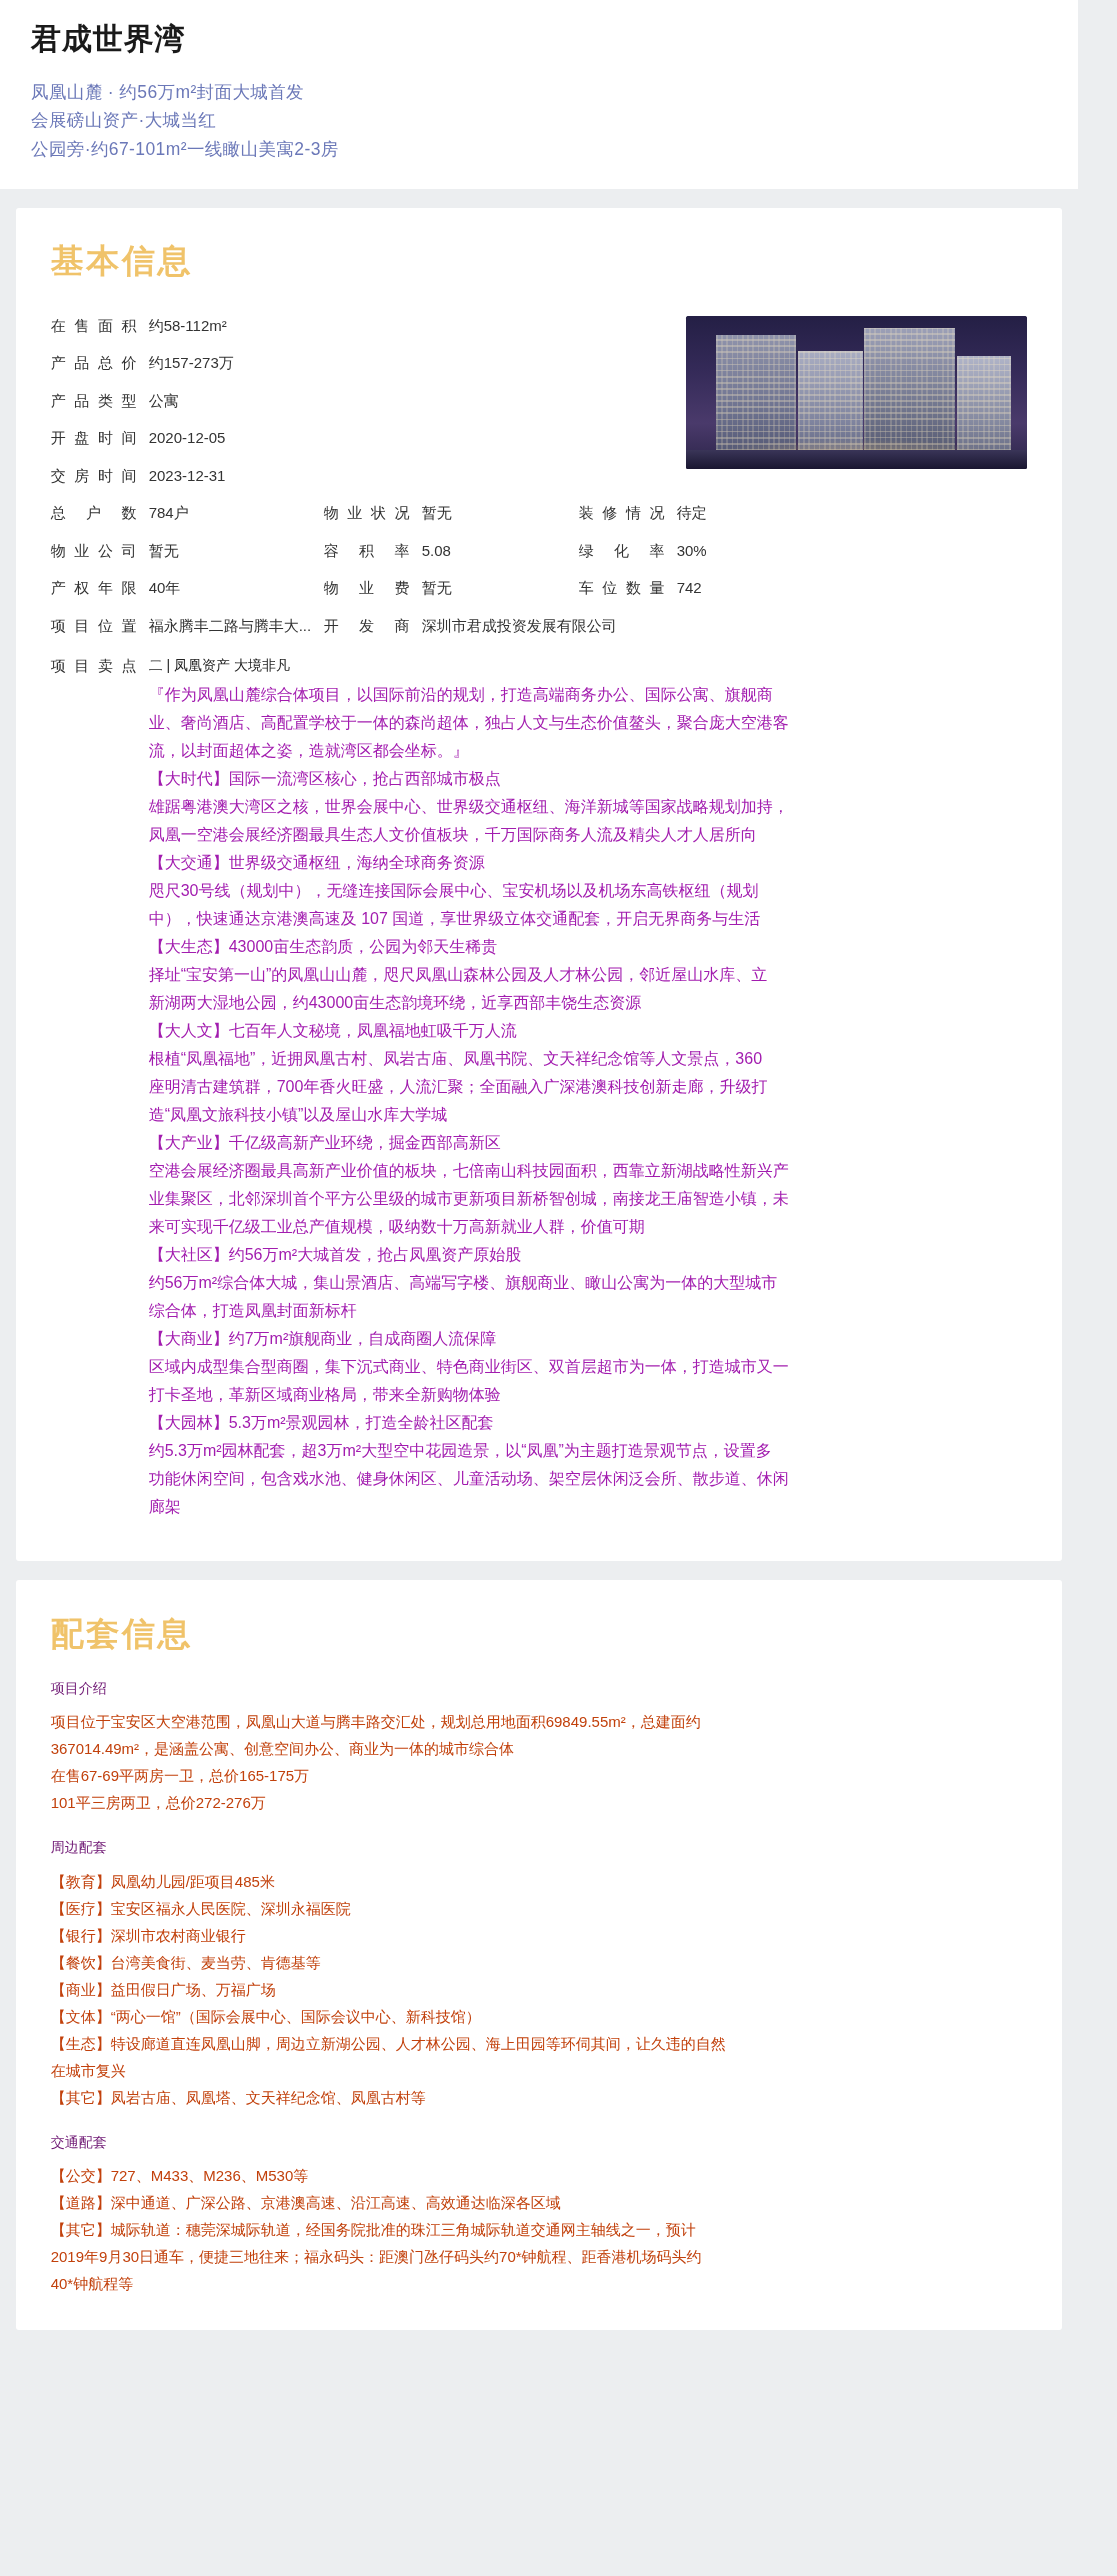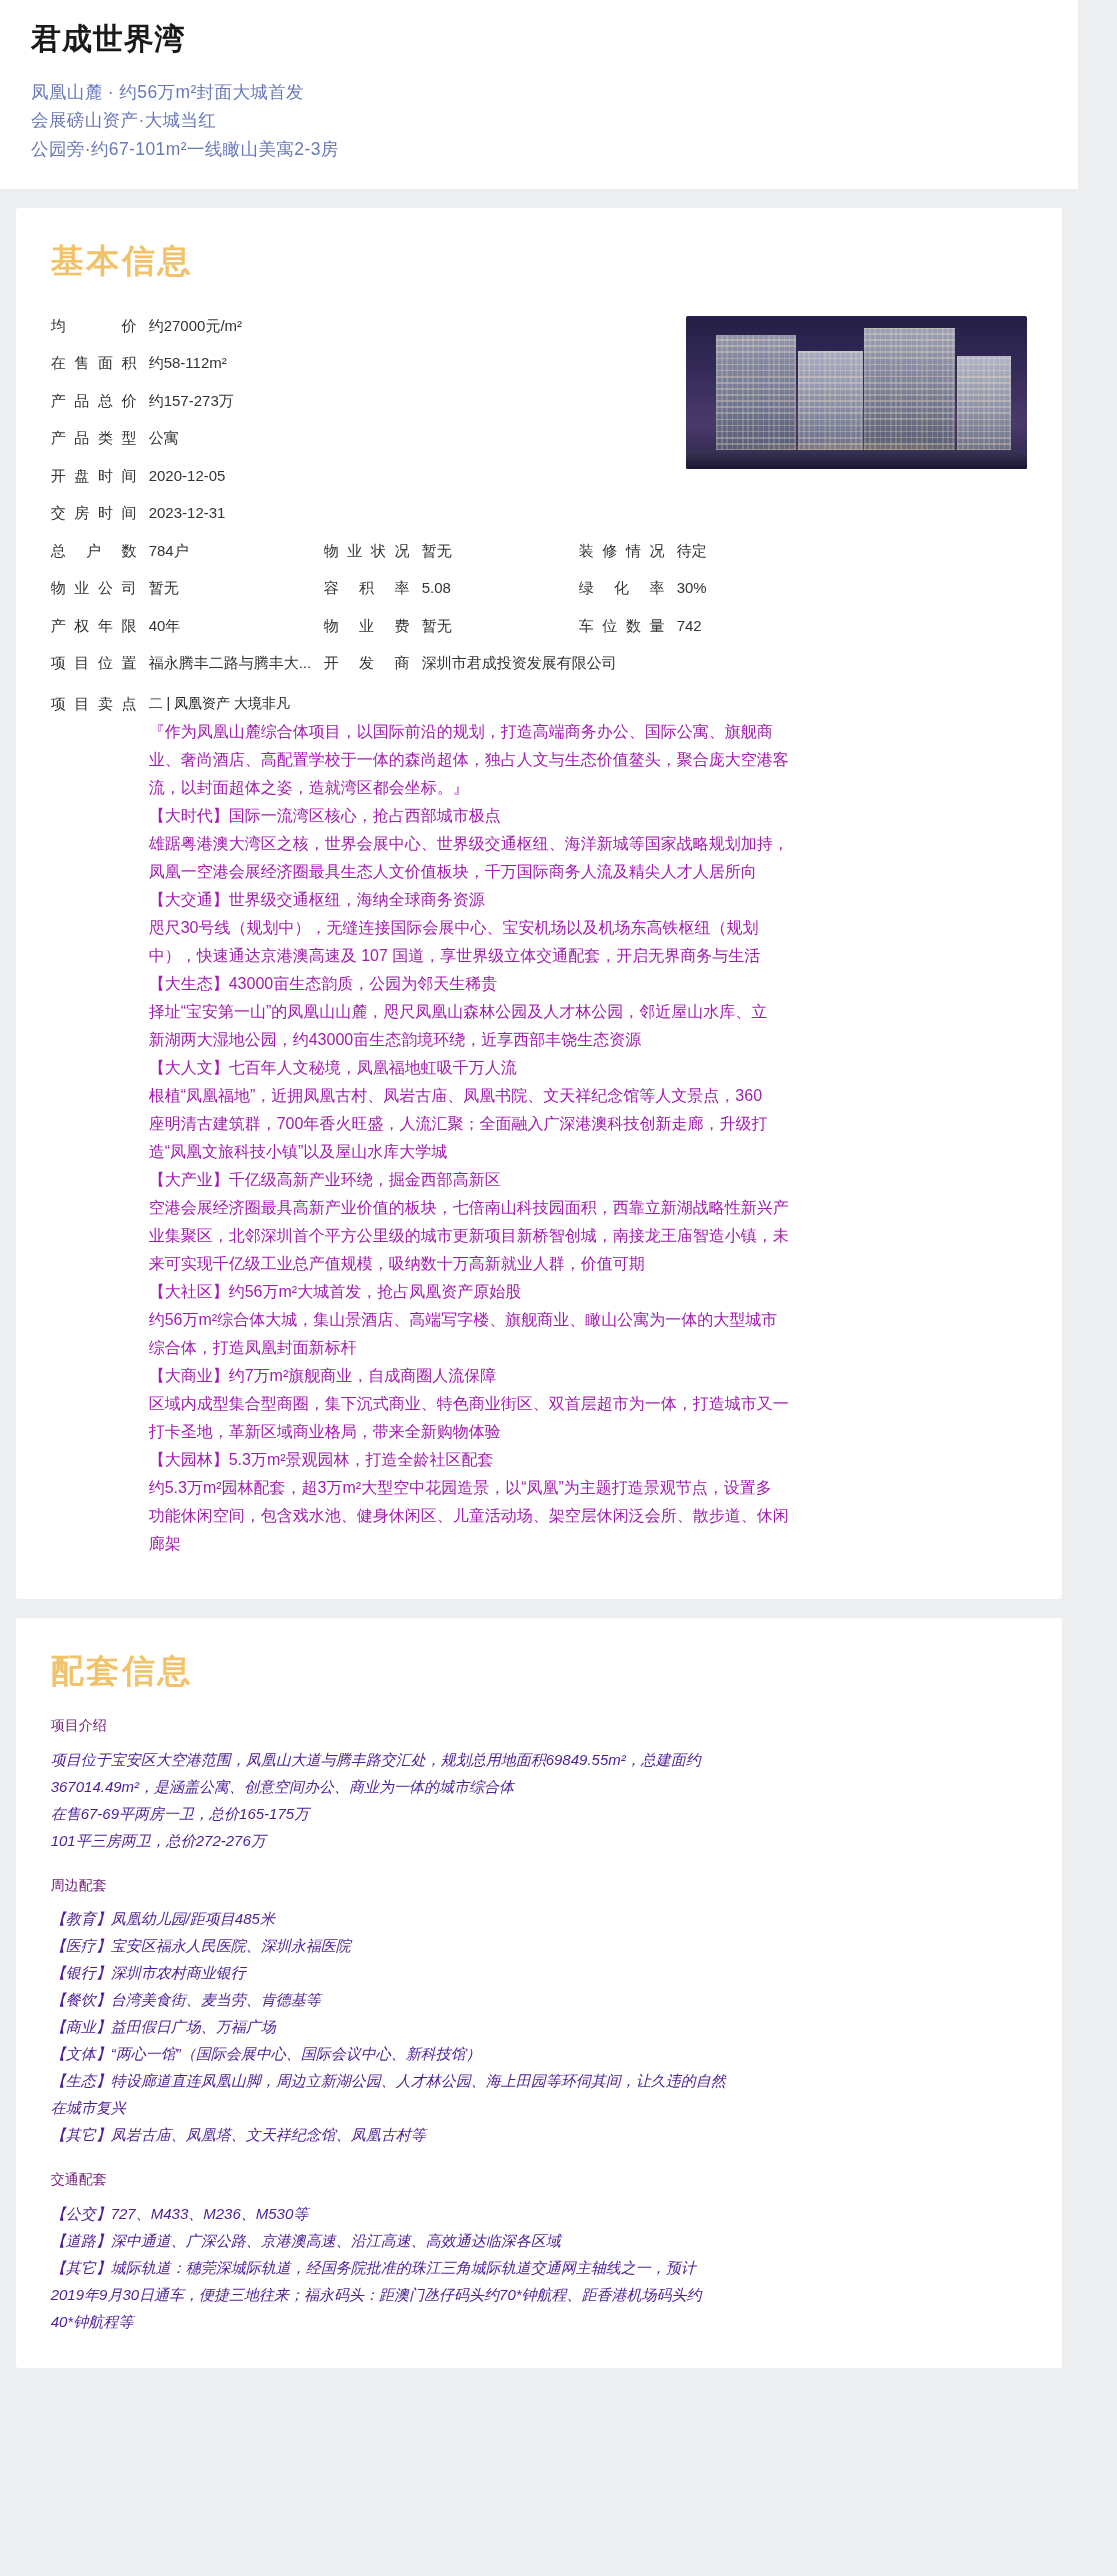--- a/index.html
+++ b/index.html
@@ -177,11 +177,6 @@
 
       <table class="info-table">
         <tbody>
-          <tr>
-            <td class="lbl spread">均　　价</td>
-            <td class="val">约27000元/m²</td>
-            <td style="width:367px"></td>
-          </tr>
           <tr>
             <td class="lbl spread">在售面积</td>
             <td class="val">约58-112m²</td>

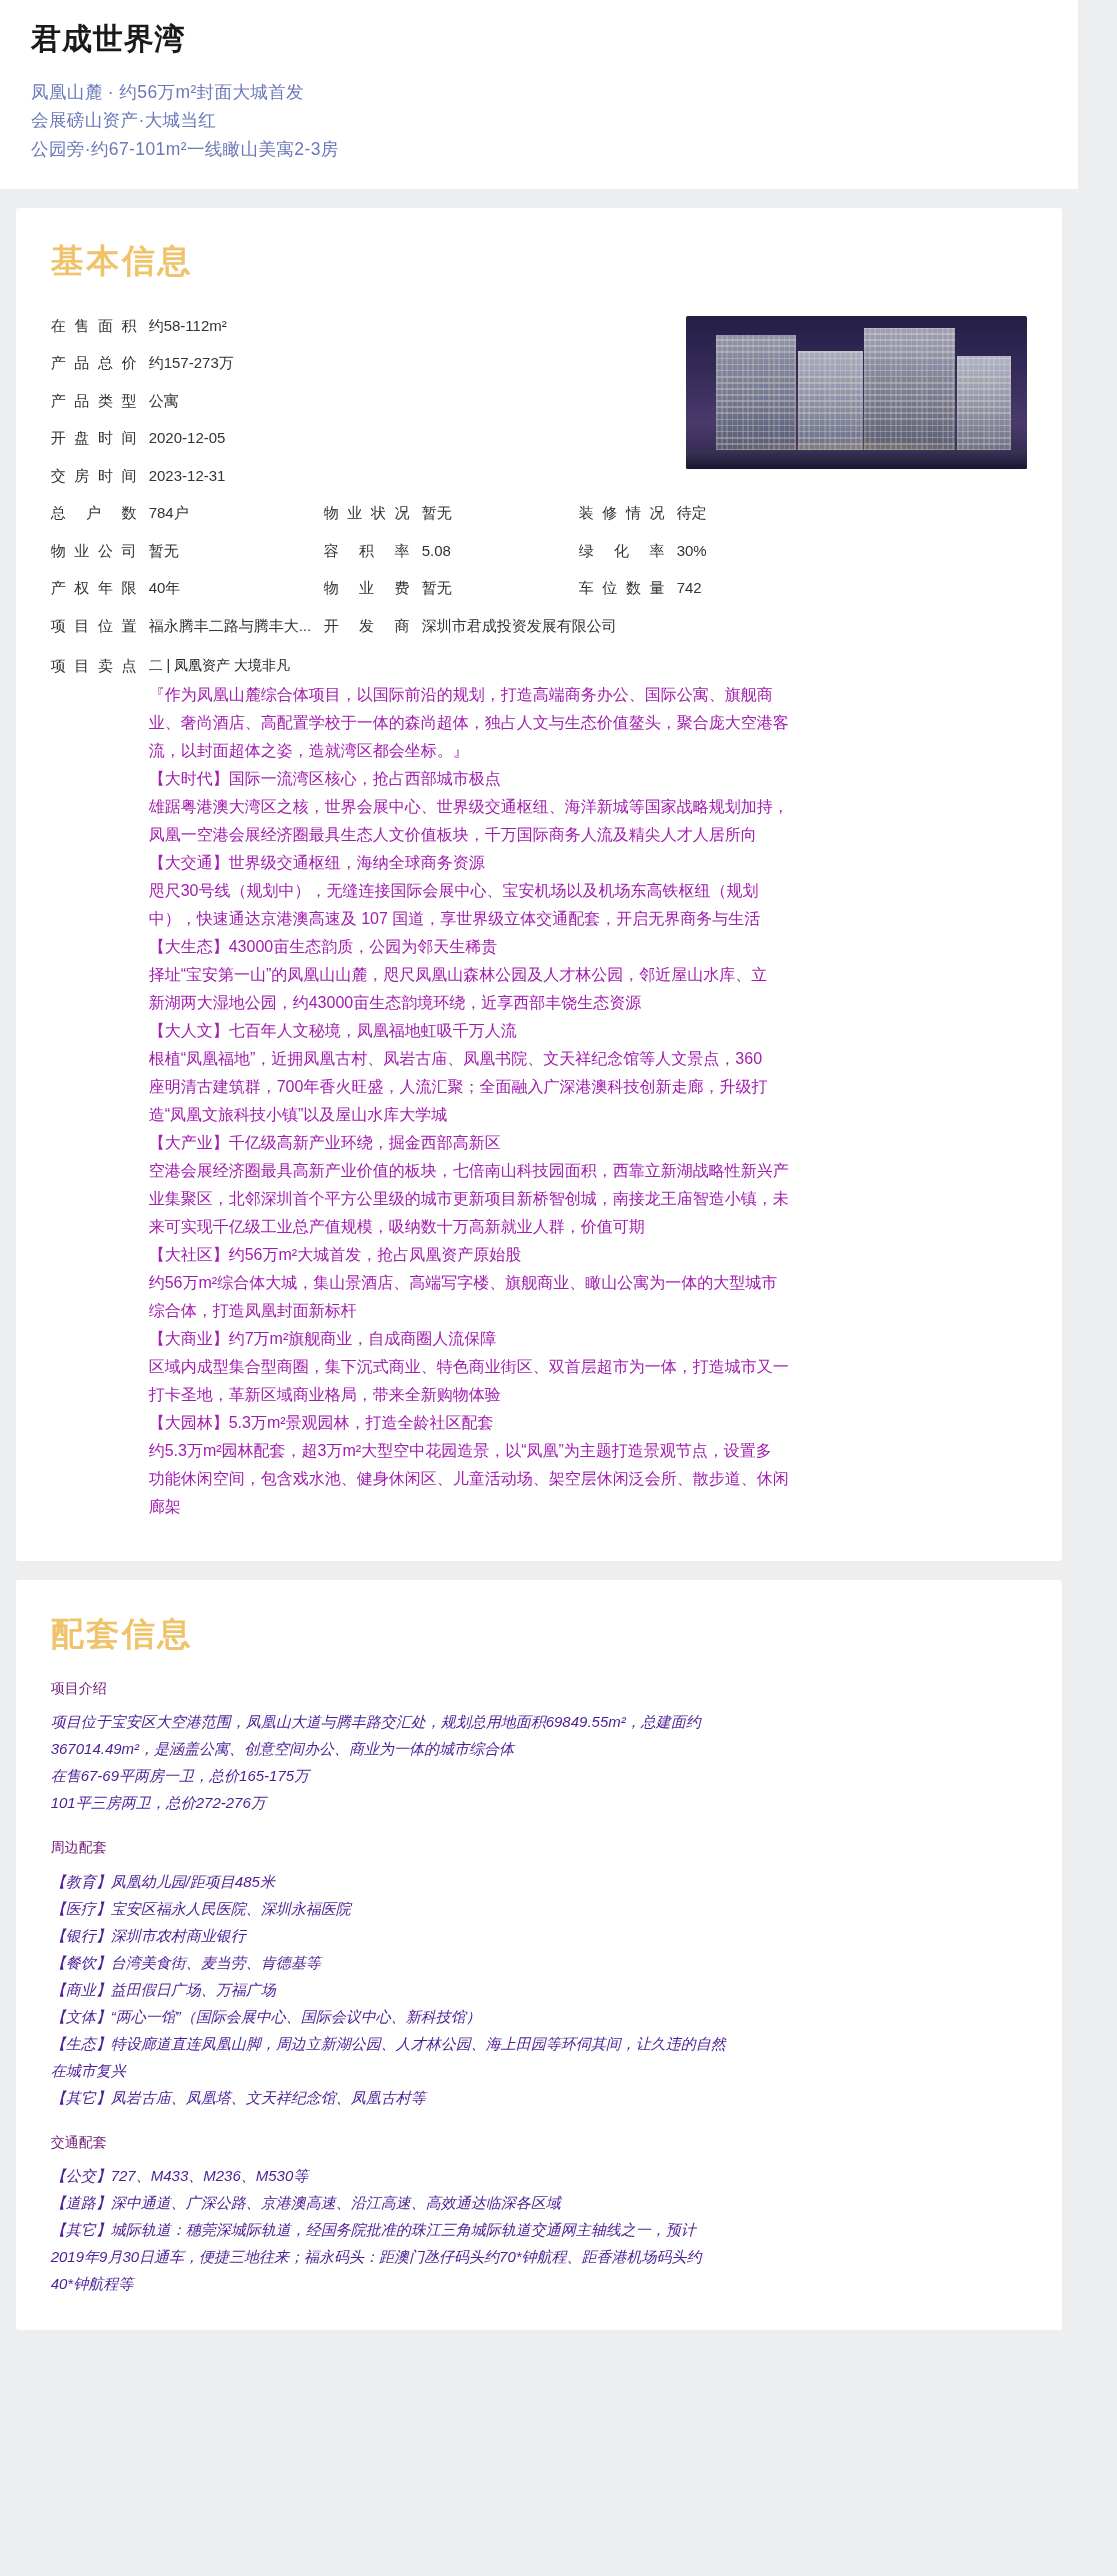--- a/index.html
+++ b/index.html
@@ -131,10 +131,9 @@
   .para {
     font-size: 15px;
     line-height: 1.8;
-    color: #4c1d95;
+    color: #c2410c;
     white-space: pre-wrap;
     margin-bottom: 23px;
-    font-style: italic;
   }
   .para:last-child { margin-bottom: 0; }
 </style>

